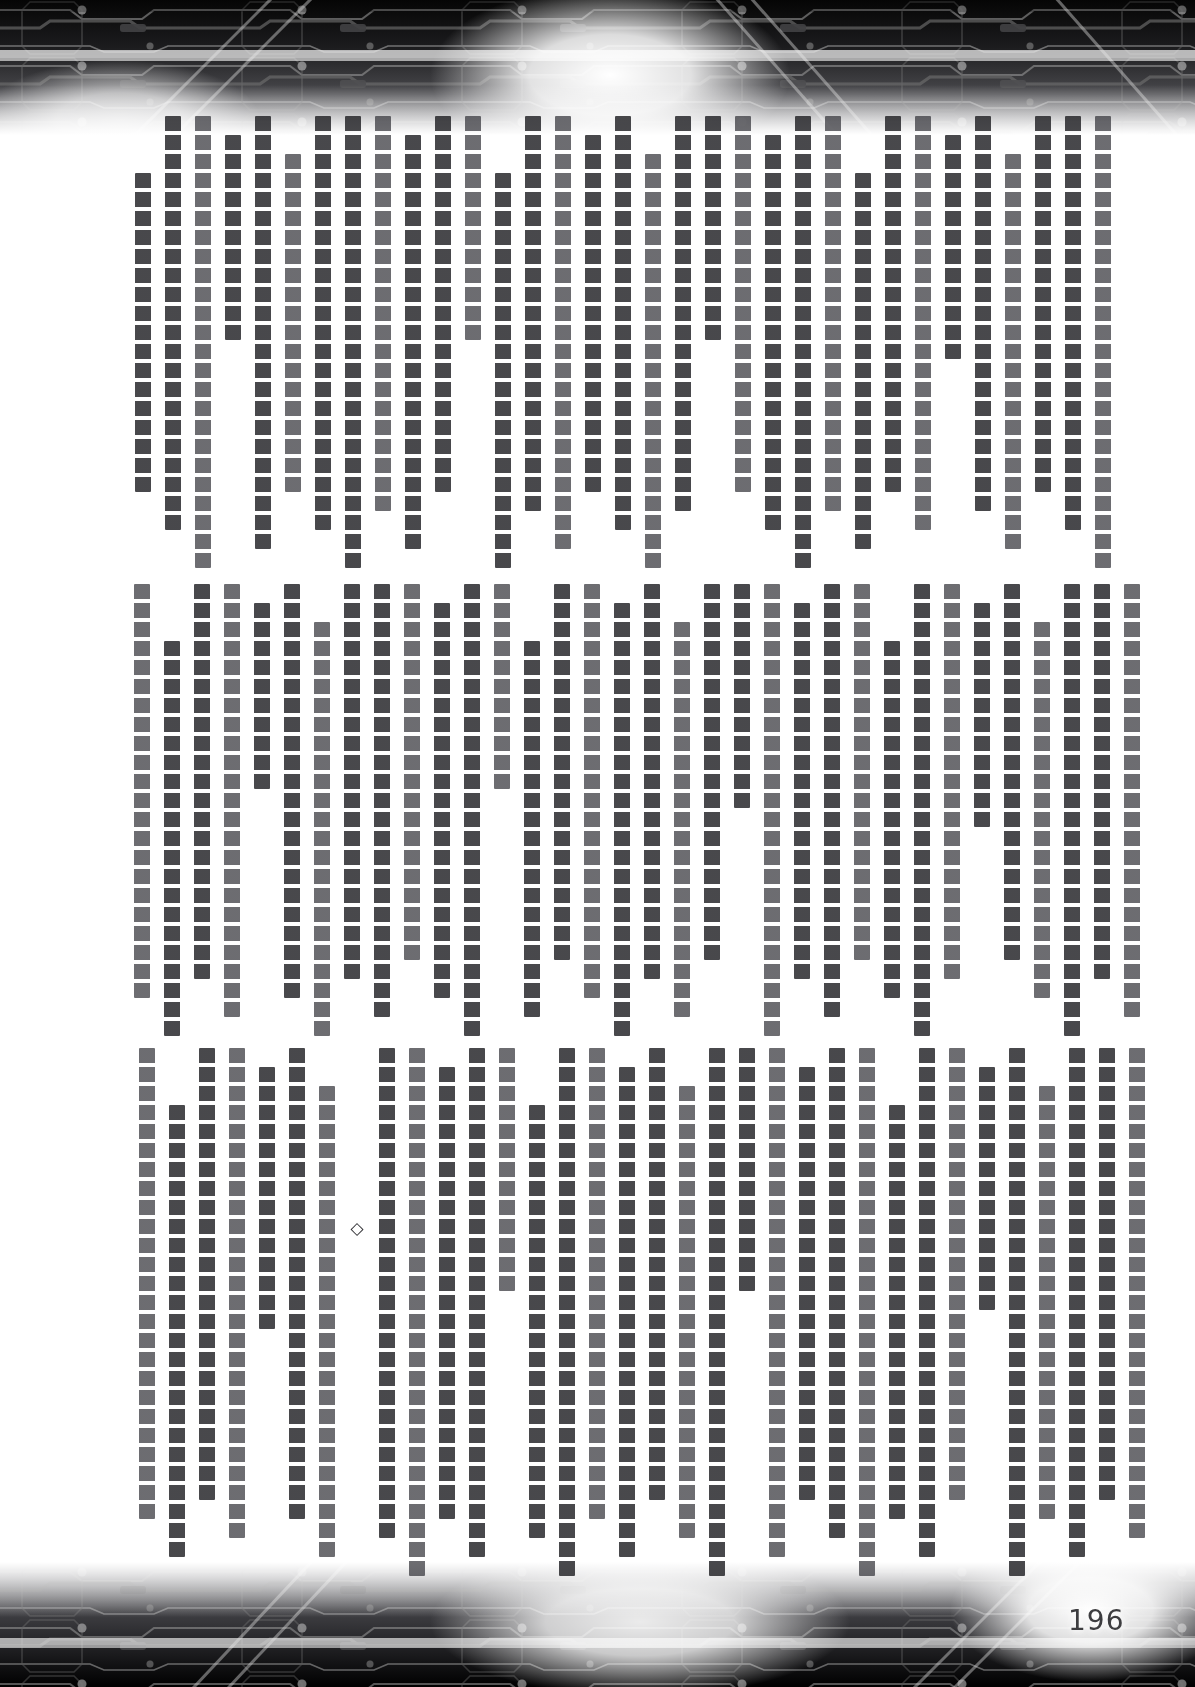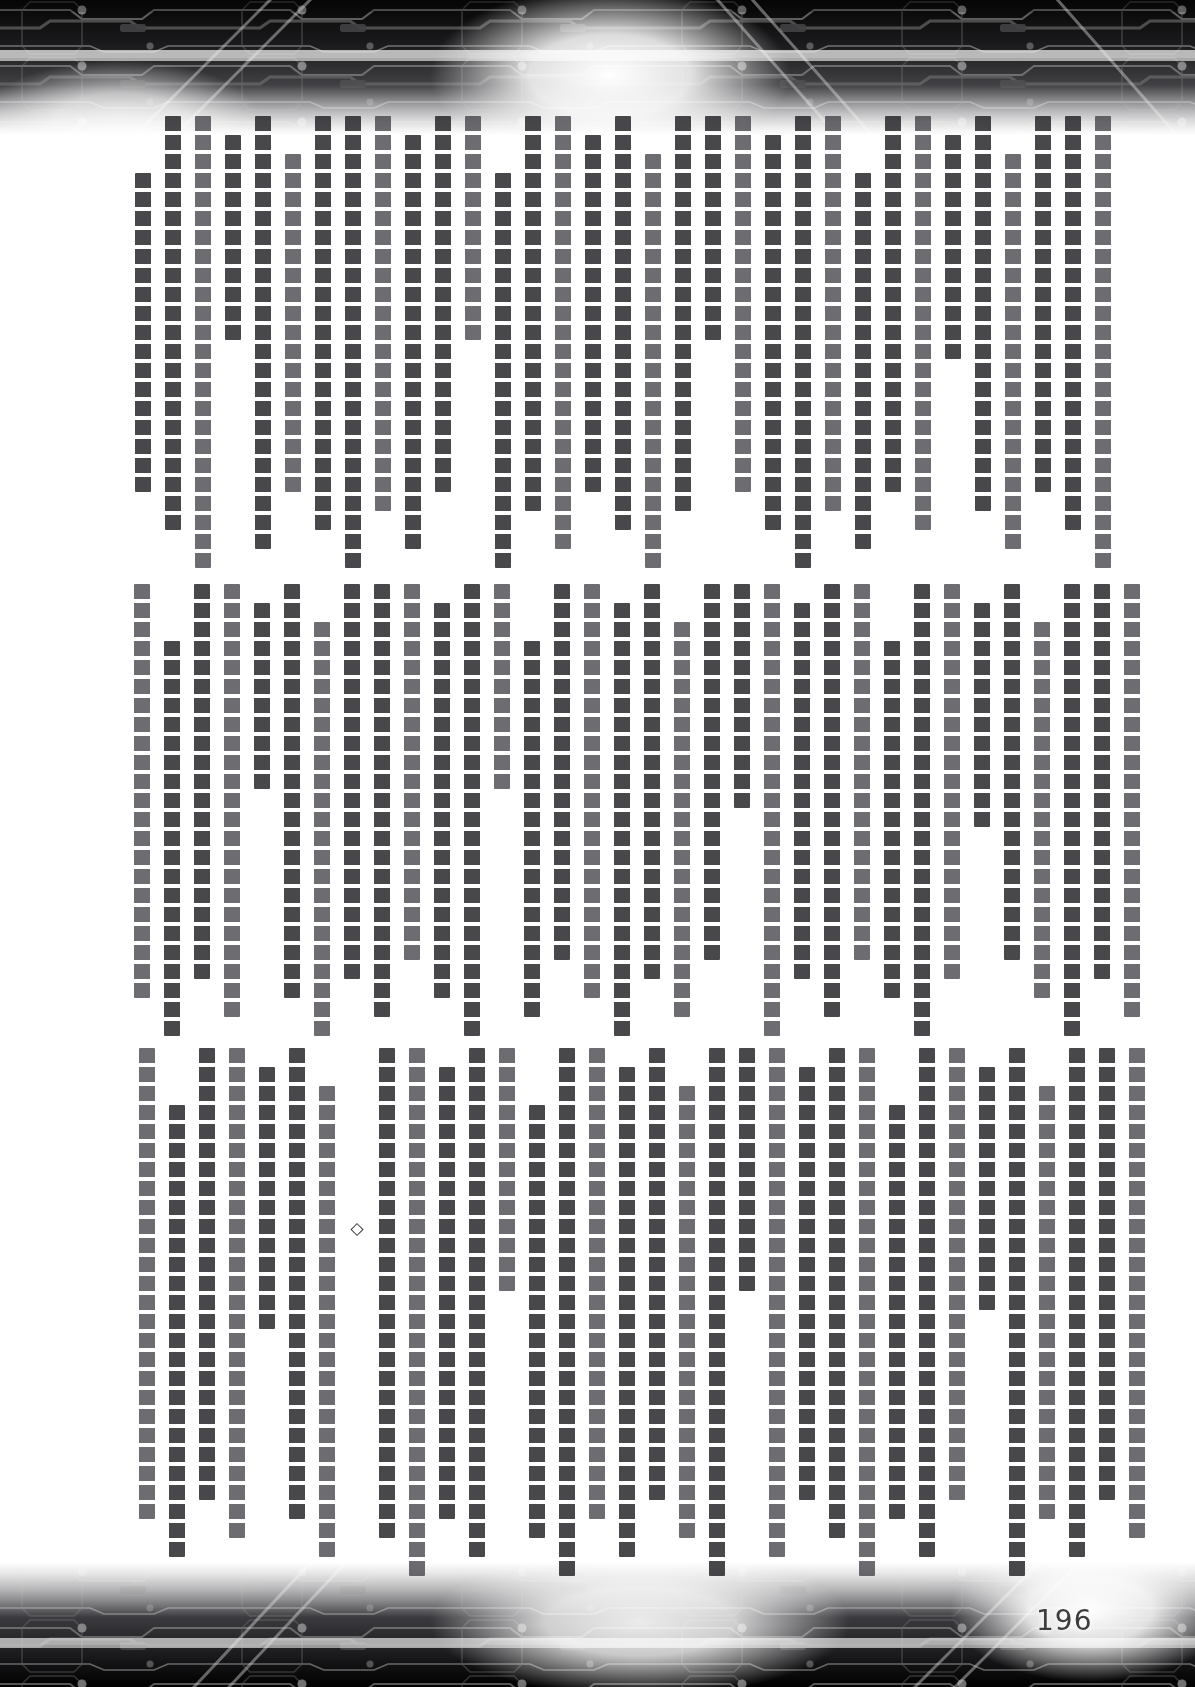--- a/index.html
+++ b/index.html
@@ -48,7 +48,7 @@
   }
   .page-number{
     position:absolute;
-    left:1036px;top:1604px;
+    left:1068px;top:1604px;
     z-index:2;
     font-size:28px;
     letter-spacing:1px;

